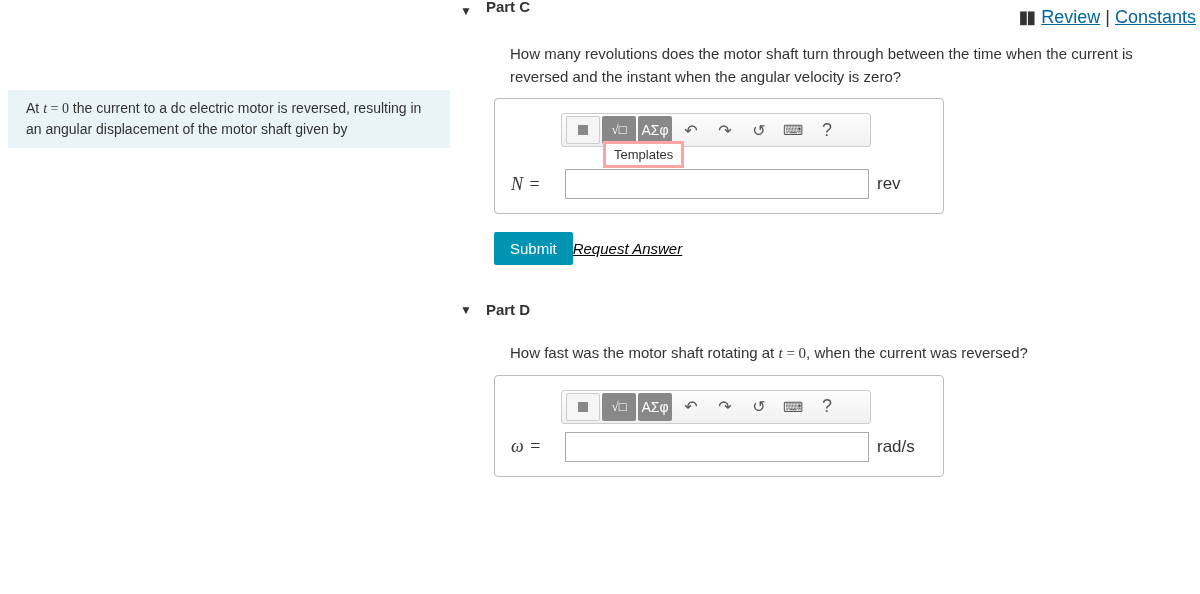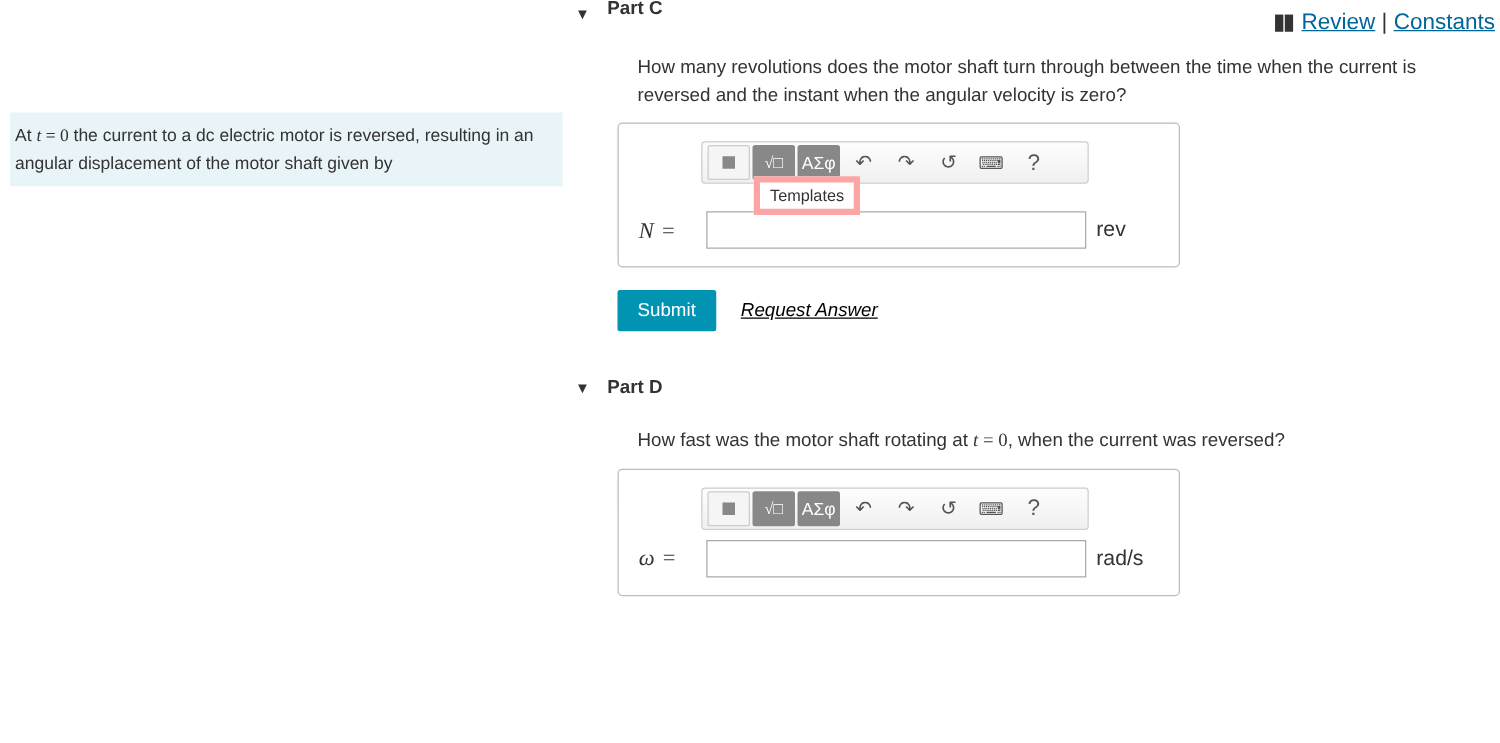--- a/index.html
+++ b/index.html
@@ -16,7 +16,7 @@
   .left-col { width: 460px; padding: 90px 10px 0 8px; }
   .problem-box {
     background: #e8f4f7;
-    padding: 8px 4px;
+    padding: 8px 18px;
     font-size: 14px;
     line-height: 1.5;
     color: #333;

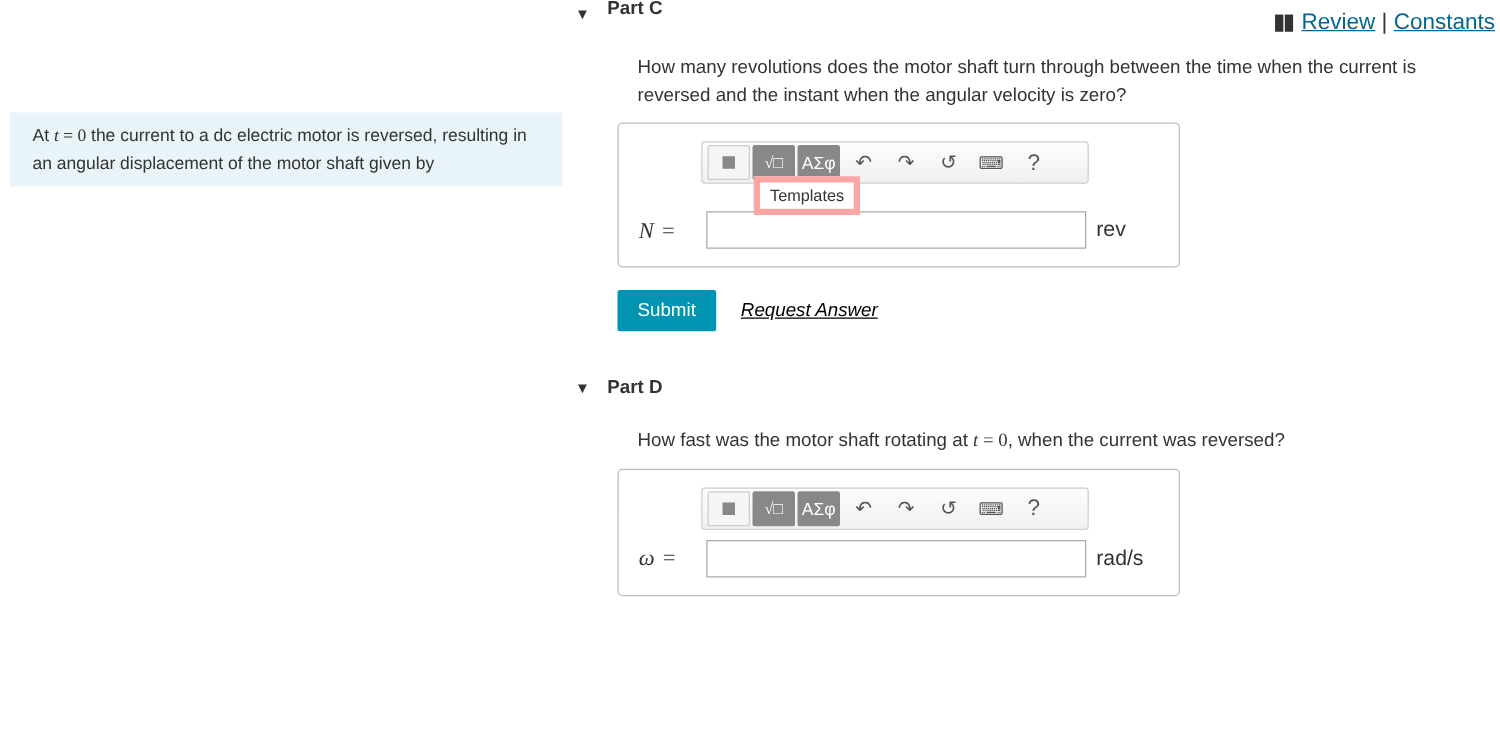--- a/index.html
+++ b/index.html
@@ -104,7 +104,7 @@
     left: 108px;
     top: 42px;
     background: #fff;
-    border: 5px solid #fca5a5;
+    border: 3px solid #fca5a5;
     padding: 3px 8px;
     font-size: 13px;
     z-index: 2;

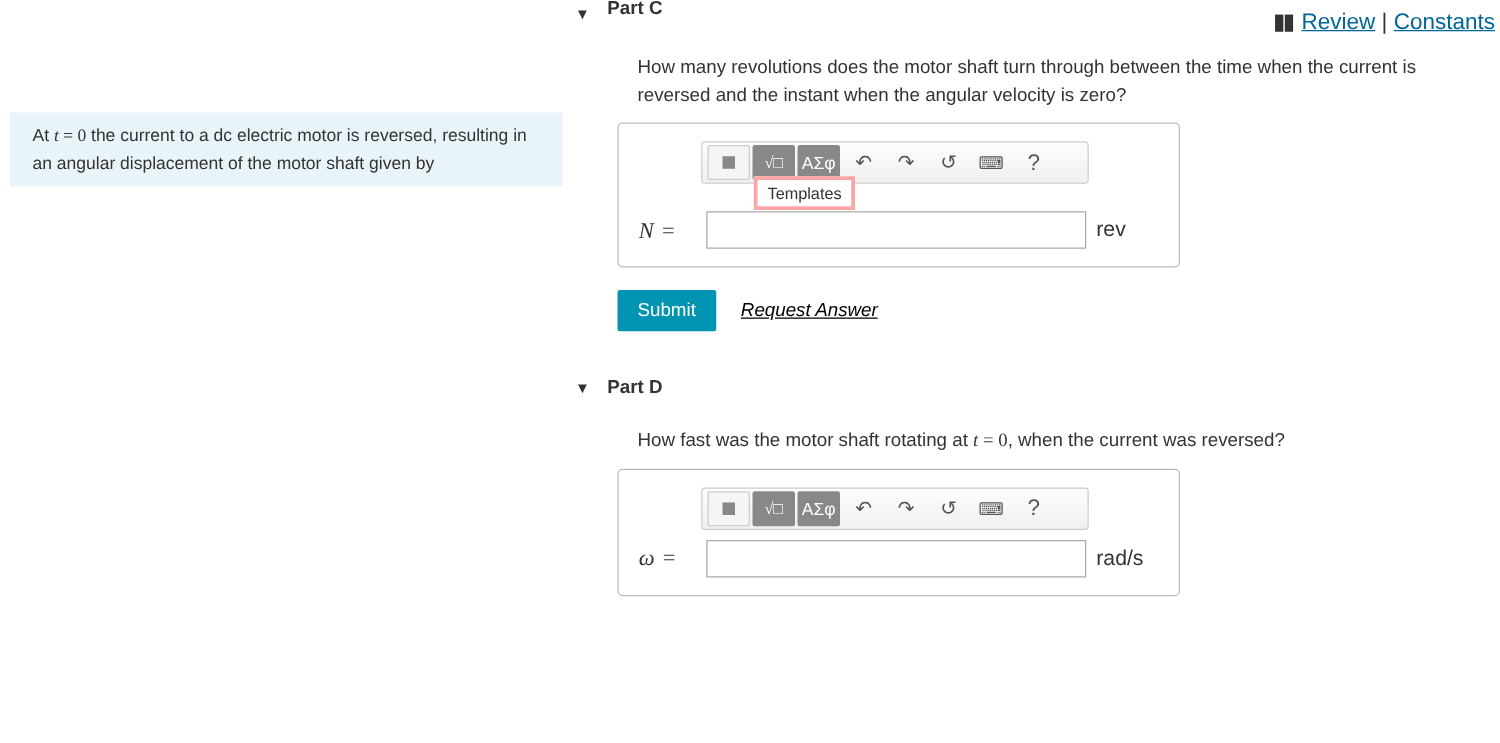--- a/index.html
+++ b/index.html
@@ -137,7 +137,7 @@
     font-size: 17px;
     width: 50px;
   }
-  .btn-row { display: flex; align-items: center; gap: 20px; margin-bottom: 30px; }
+  .btn-row { display: flex; align-items: center; margin-bottom: 30px; }
   .submit-btn {
     background: #0093b2;
     color: #fff;

